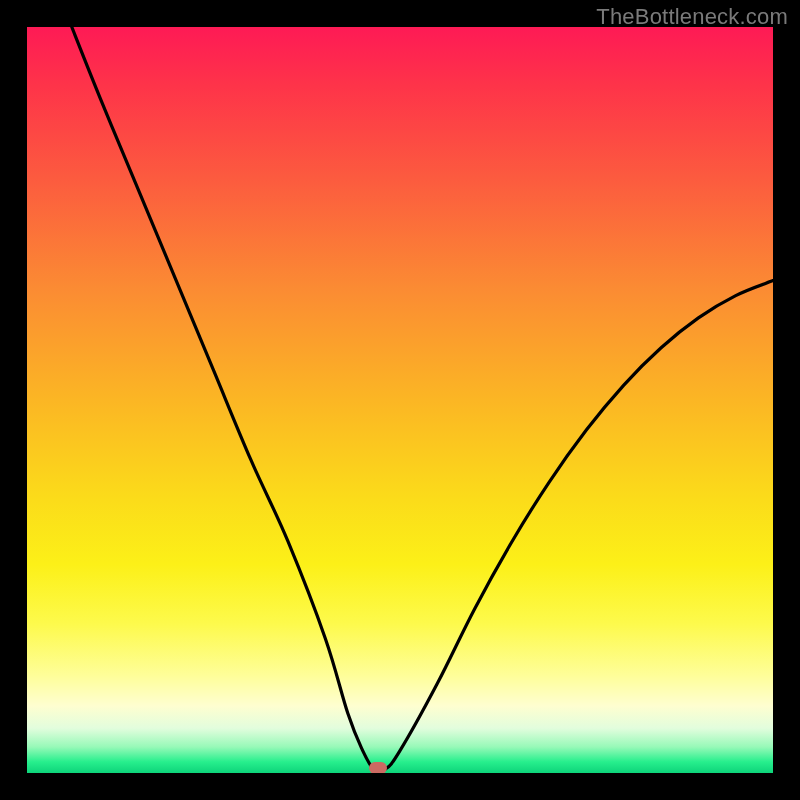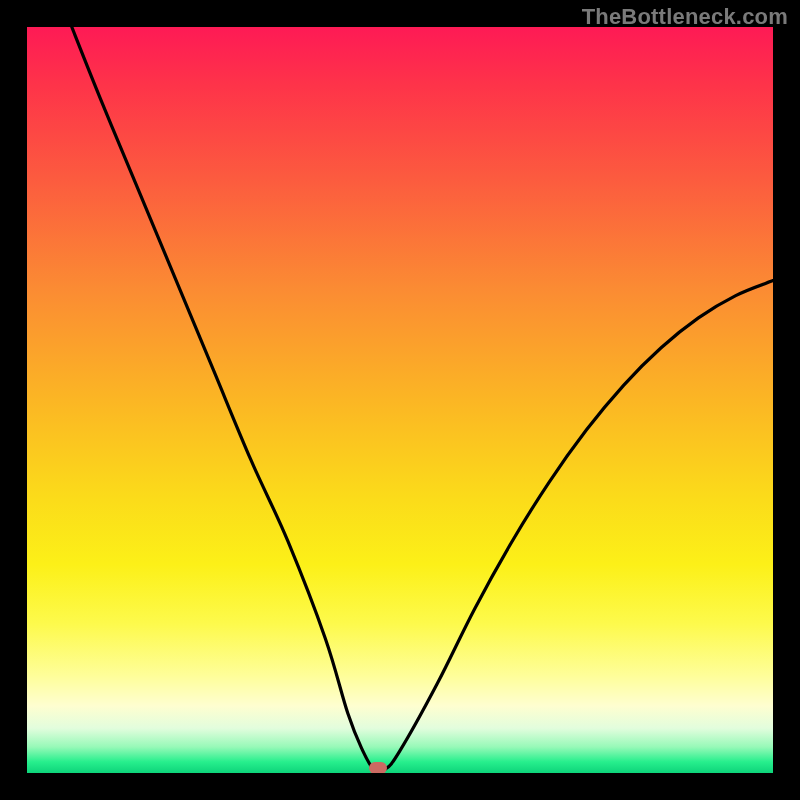--- a/index.html
+++ b/index.html
@@ -25,7 +25,7 @@
     right: 12px;
     color: #7a7a7a;
     font-size: 22px;
-    font-weight: 700;
+    font-weight: 400;
     letter-spacing: 0.2px;
     z-index: 10;
   }

